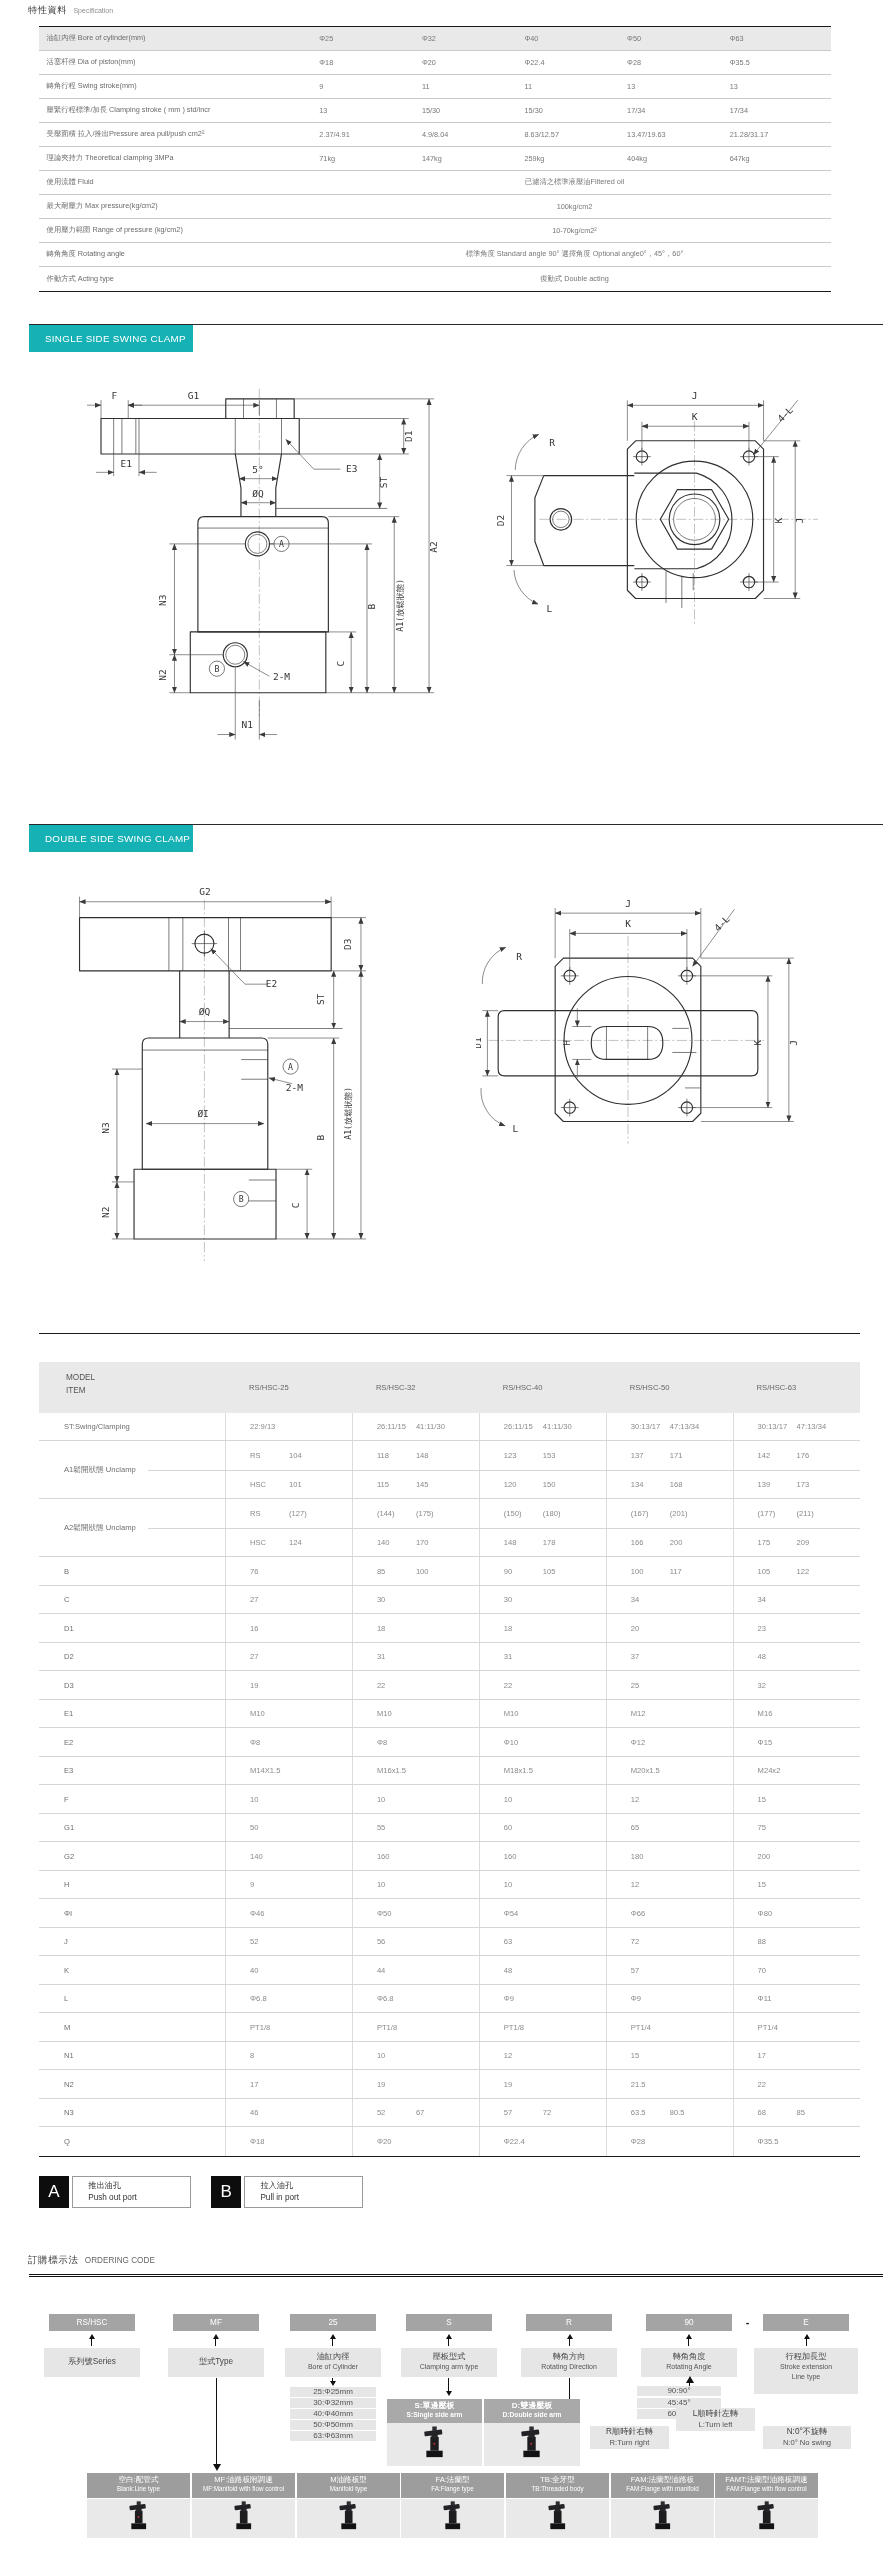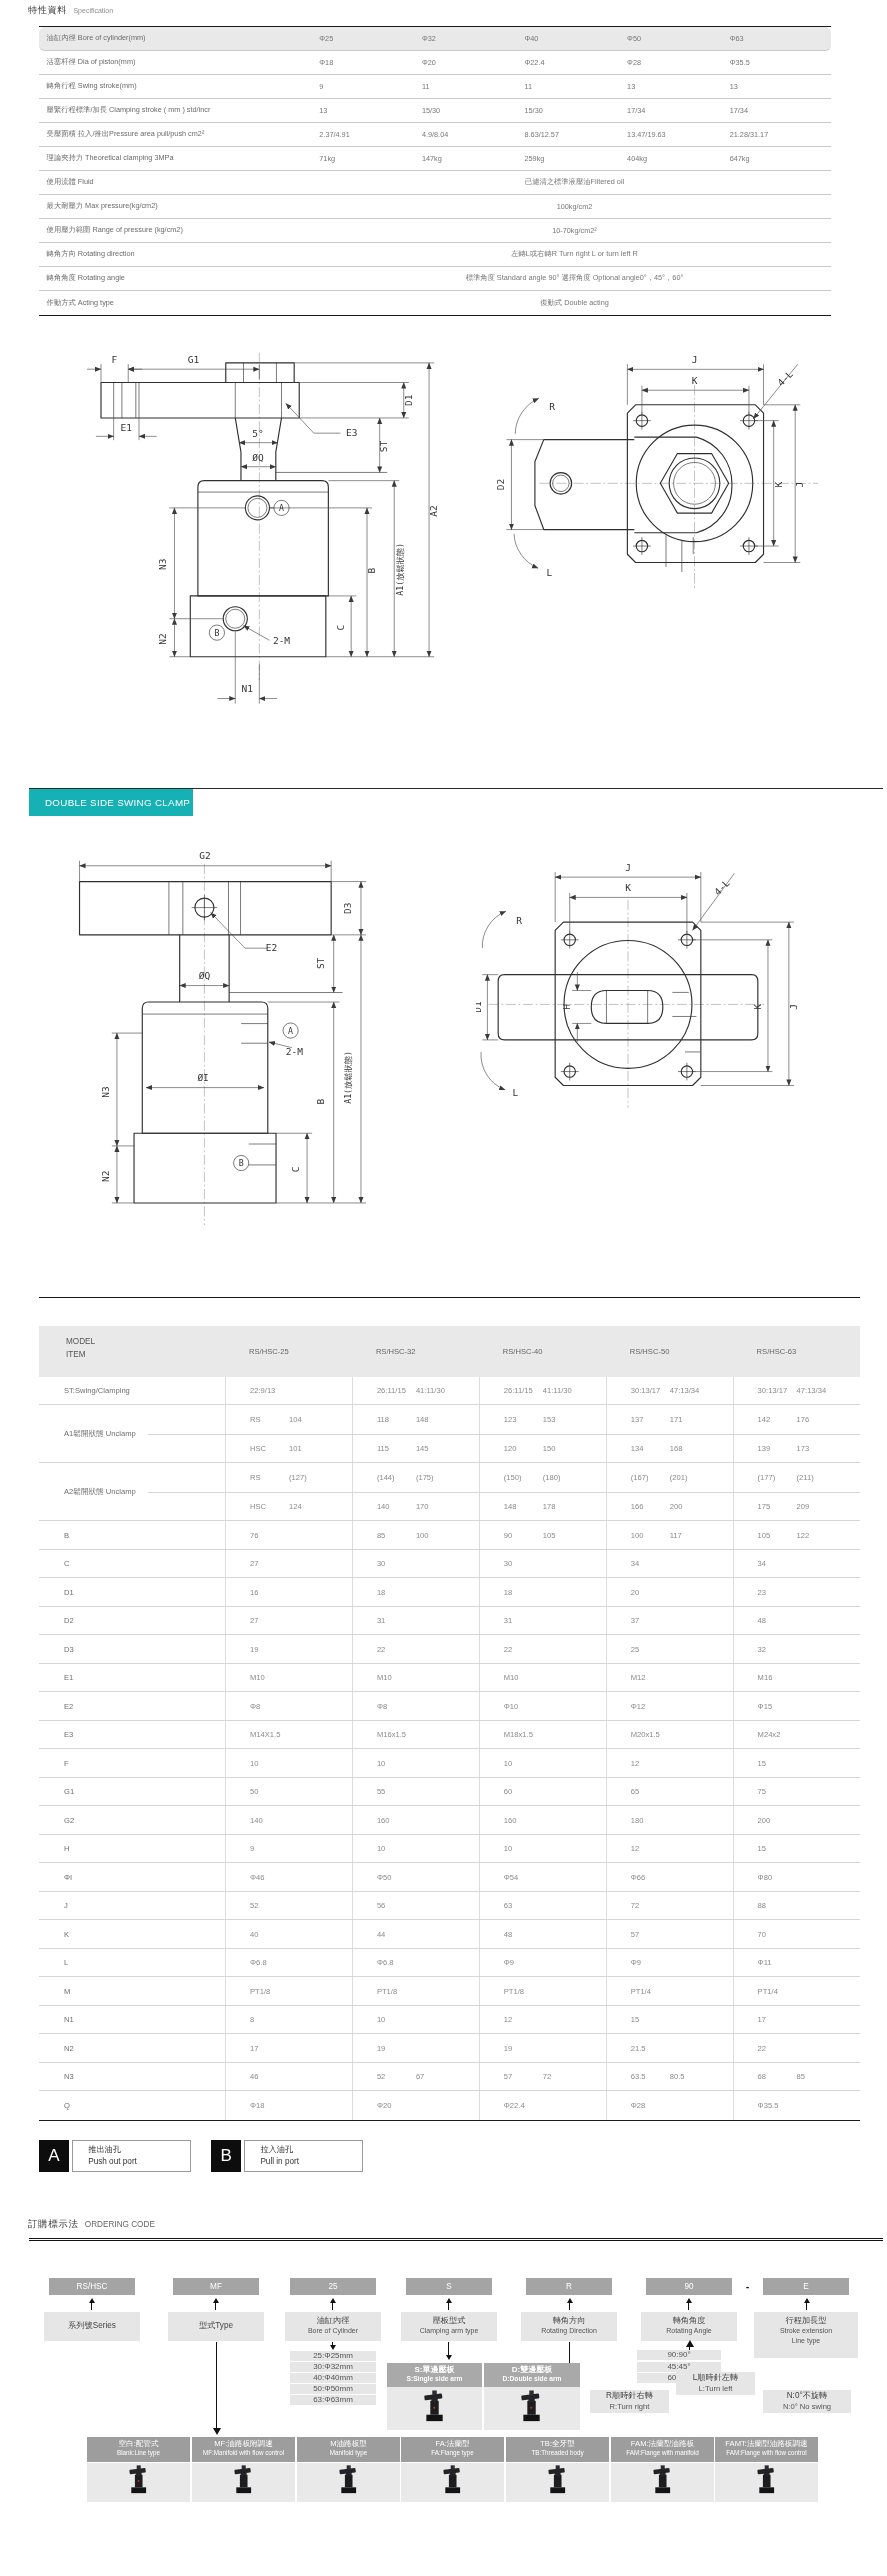--- a/index.html
+++ b/index.html
@@ -21,7 +21,7 @@
   .spec-row { display:grid; grid-template-columns:279px repeat(5,1fr); height:24px; align-items:center;
               border-bottom:0.6px solid #c9c9c9; font-size:7.3px; color:#787878; }
   .spec-row:last-child { border-bottom:none; }
-  .spec-row.shaded { background:#e9e9e9;border-radius:6px; }
+  .spec-row.shaded { background:#e9e9e9; }
   .spec-label { padding-left:7.6px; color:#6b6b6b; font-size:7.3px; }
   .spec-cell { padding-left:1.3px; }
   .spec-span { grid-column:2 / -1; text-align:center; }

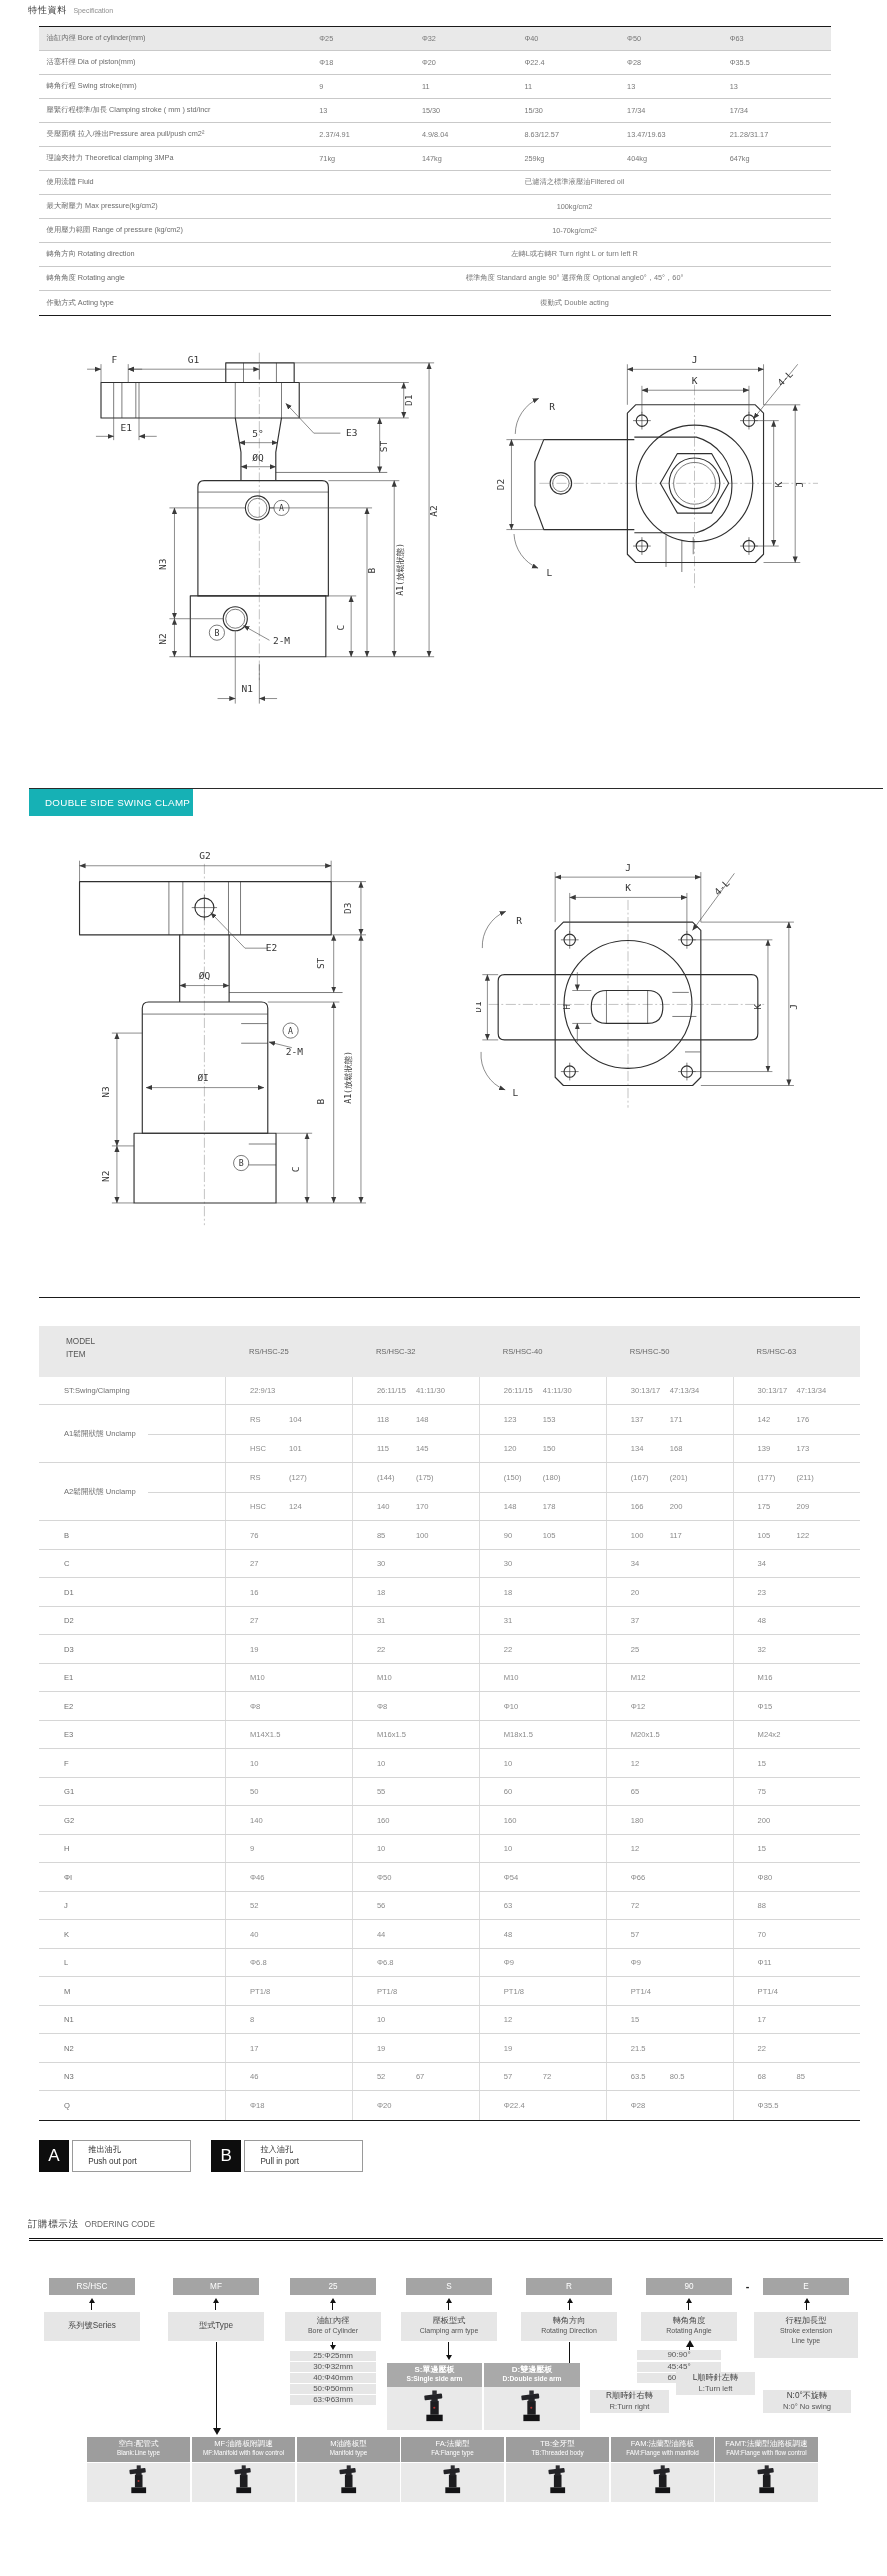--- a/index.html
+++ b/index.html
@@ -171,10 +171,6 @@
       <div class="spec-row">
         <div class="spec-label">使用壓力範圍 Range of pressure (kg/cm2)</div>
         <div class="spec-span">10-70kg/cm2²</div>
-      </div>
-      <div class="spec-row">
-        <div class="spec-label">轉角方向  Rotating direction</div>
-        <div class="spec-span">左轉L或右轉R Turn right L or turn left R</div>
       </div>
       <div class="spec-row">
         <div class="spec-label">轉角角度  Rotating angle</div>

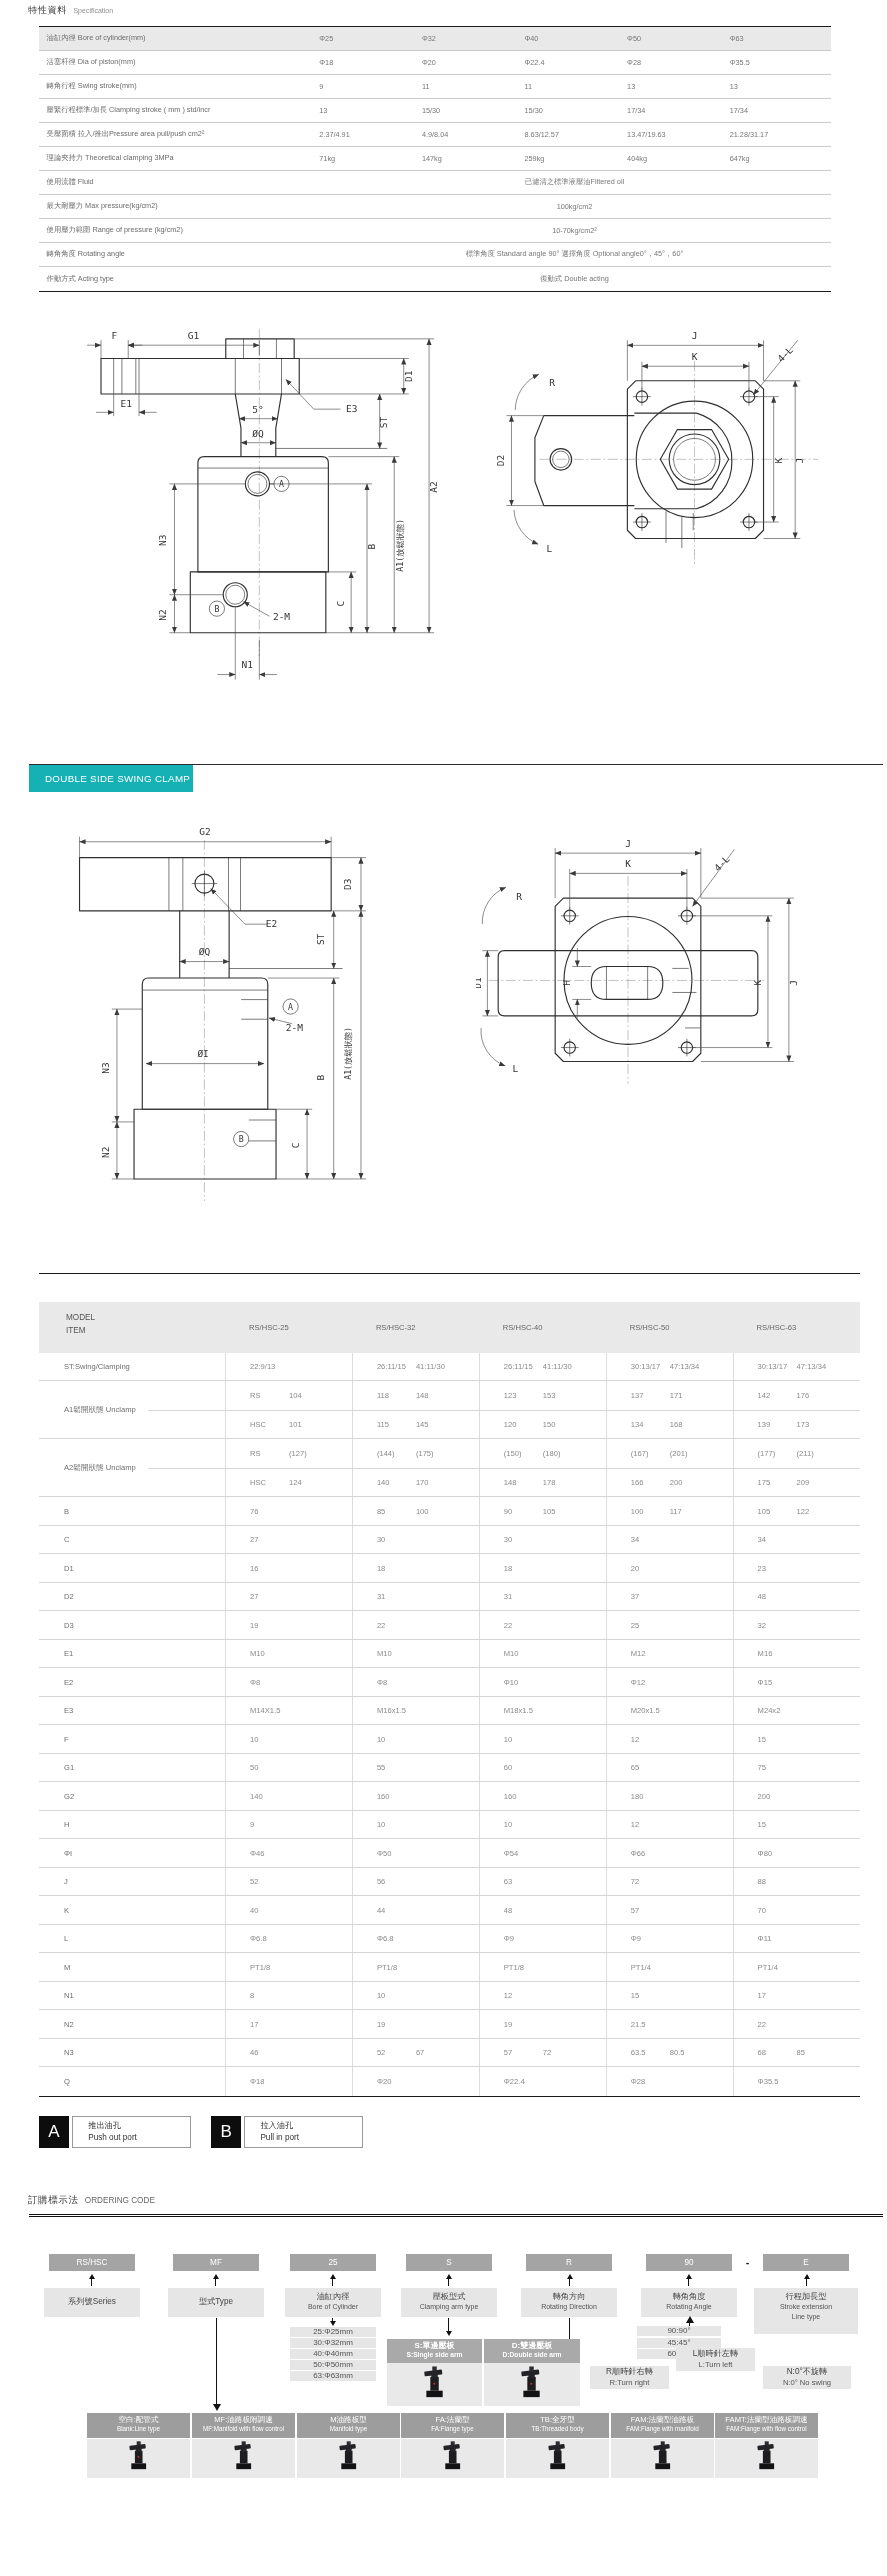--- a/index.html
+++ b/index.html
@@ -182,6 +182,9 @@
       </div>
     </div>
 
+  <div class="banner-row first">
+    <div class="banner">SINGLE SIDE SWING CLAMP</div>
+  </div>
 
   <div class="draw-zone z1">
 

